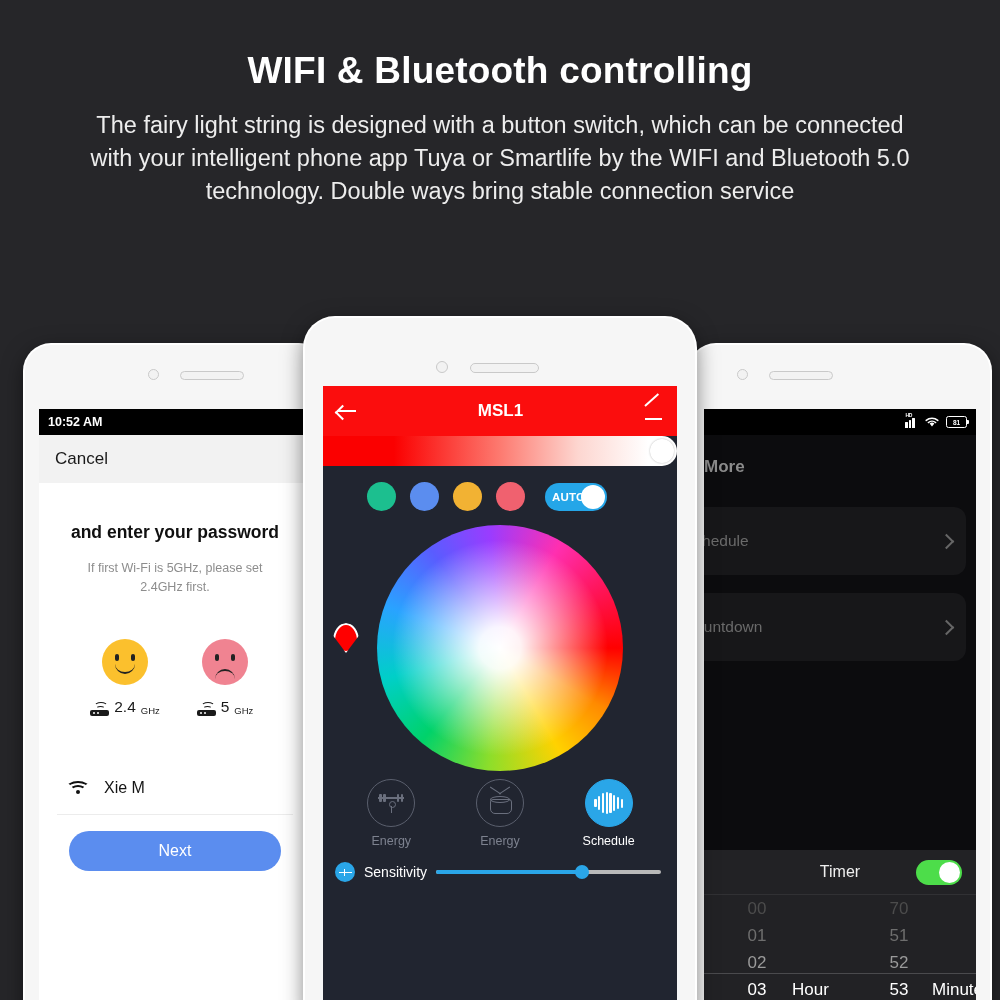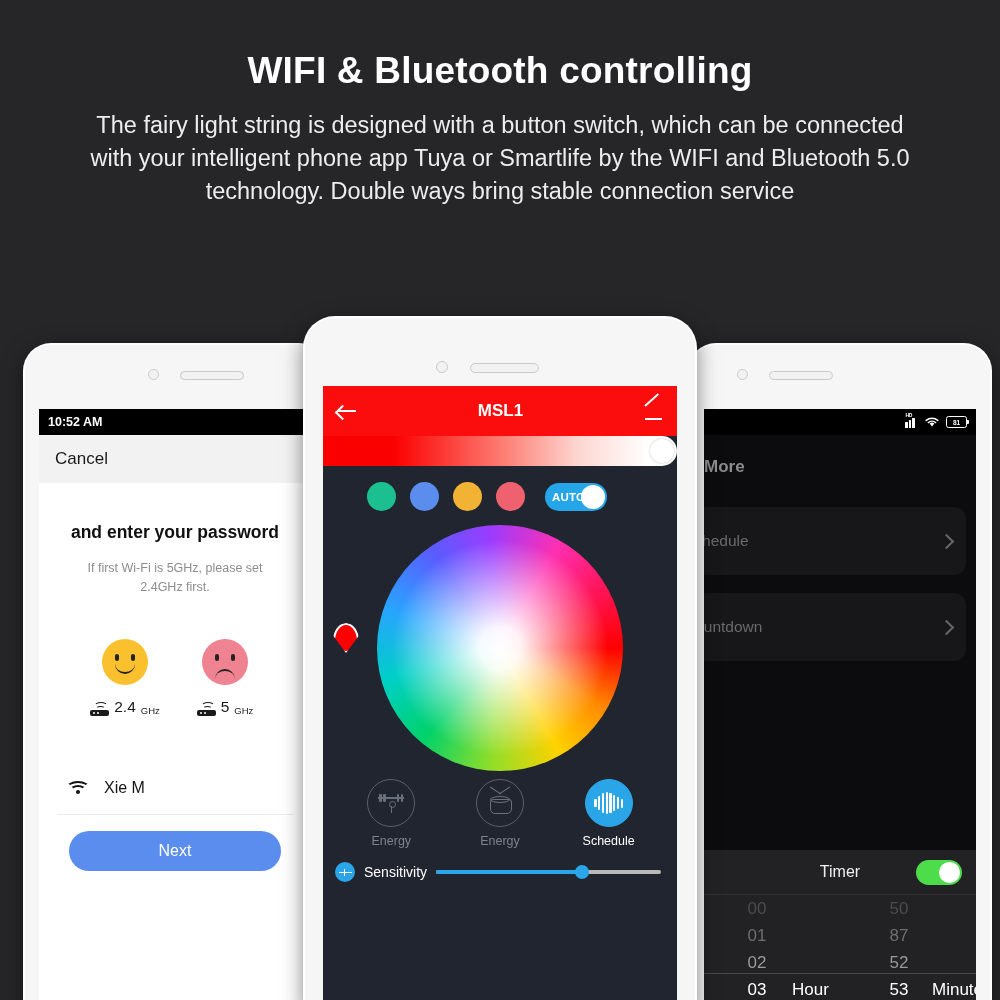--- a/index.html
+++ b/index.html
@@ -331,7 +331,7 @@
             <div class="wrow sel">Hour</div>
           </div>
           <div class="wcol m">
-            <div class="wrow dim1">50</div>
+            <div class="wrow dim1">70</div>
             <div class="wrow dim2">87</div>
             <div class="wrow">52</div>
             <div class="wrow sel">53</div>

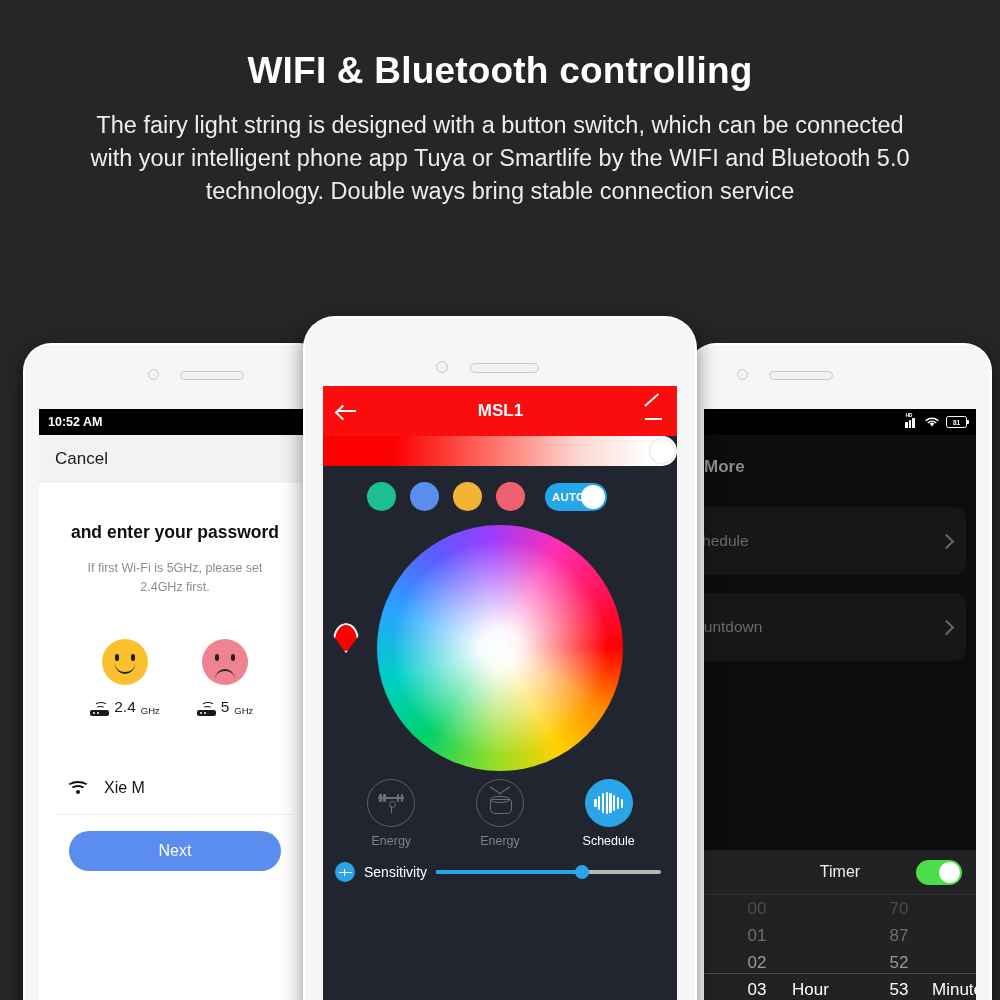--- a/index.html
+++ b/index.html
@@ -332,7 +332,7 @@
           </div>
           <div class="wcol m">
             <div class="wrow dim1">70</div>
-            <div class="wrow dim2">87</div>
+            <div class="wrow dim2">51</div>
             <div class="wrow">52</div>
             <div class="wrow sel">53</div>
 

